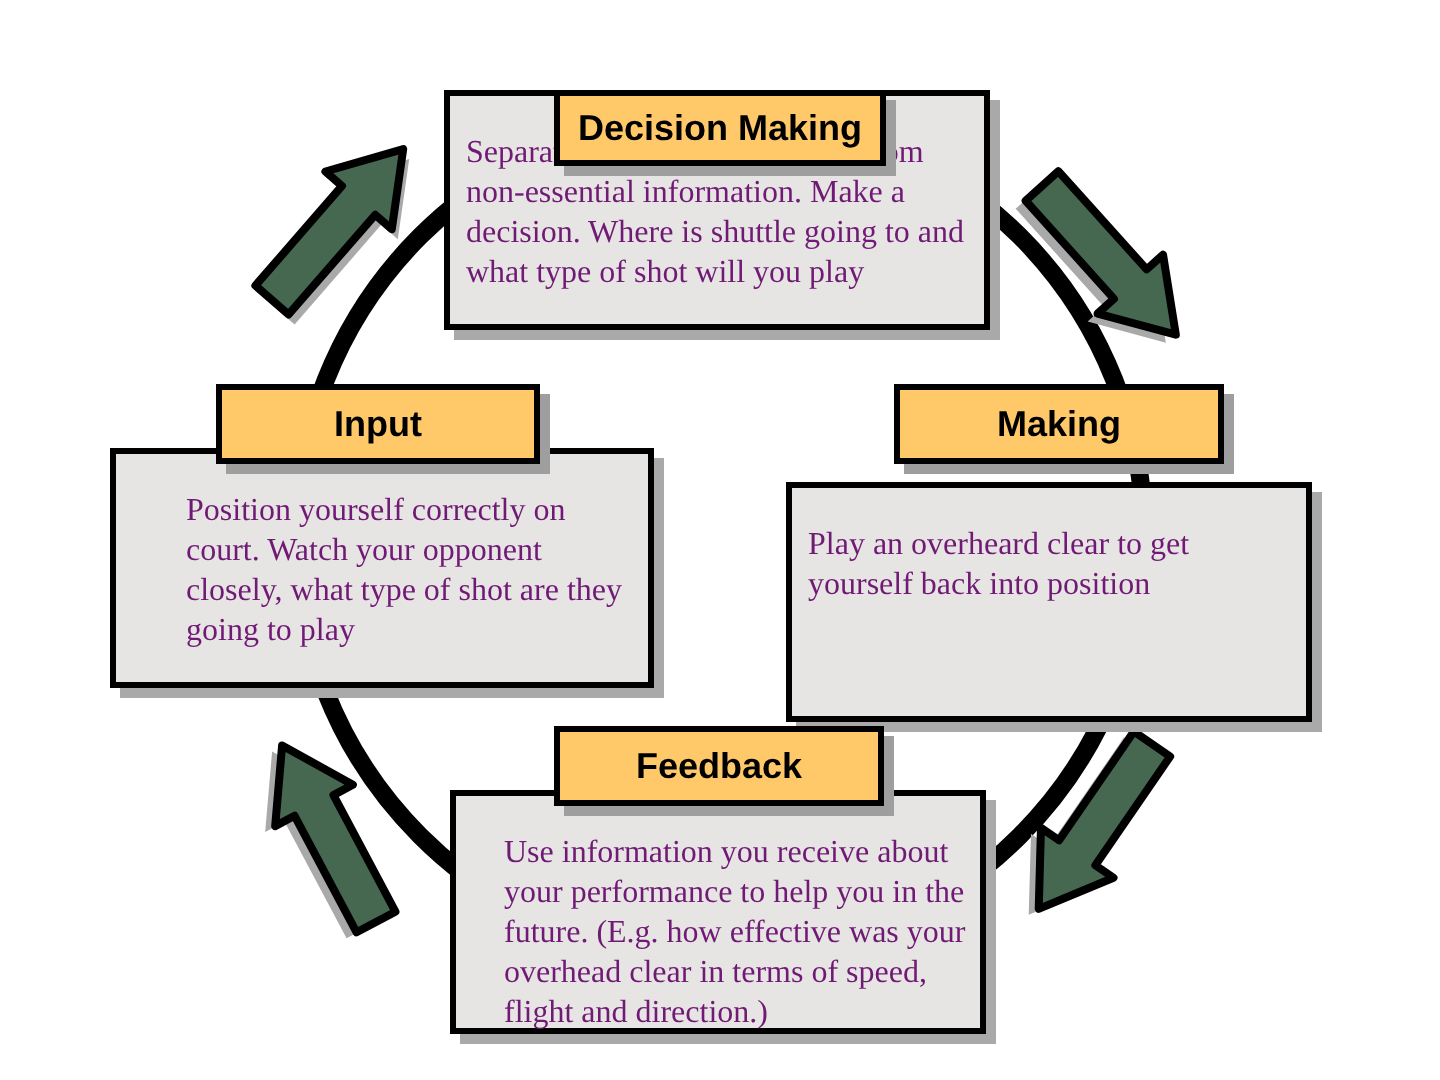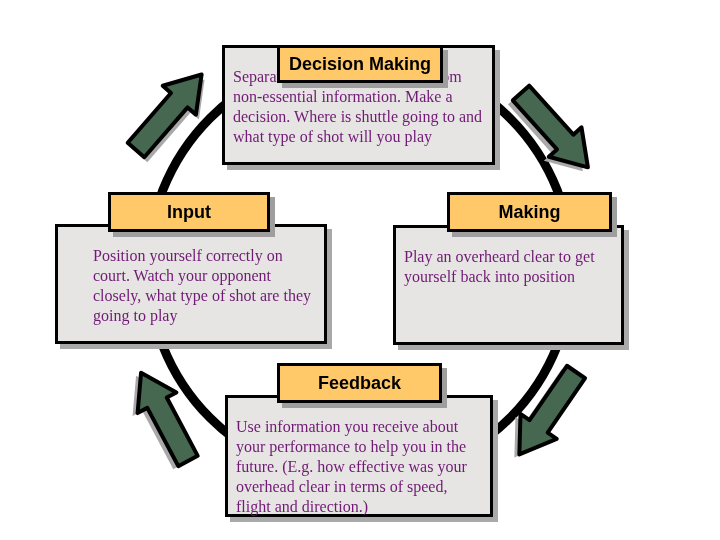--- a/index.html
+++ b/index.html
@@ -69,7 +69,7 @@
     <span>Input</span>
   </div>
 
-  <div class="panel" style="left:393px;top:225px;width:231px;height:120px;">
+  <div class="panel" style="left:393px;top:241px;width:263px;height:120px;">
     <div class="panel-text">Play an overheard clear to get yourself back into position</div>
   </div>
   <div class="titlebox" style="left:447px;top:192px;width:165px;height:40px;">

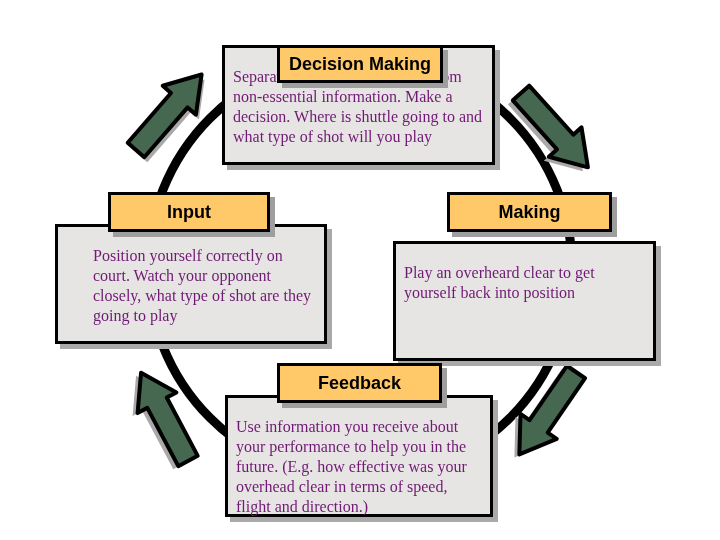--- a/index.html
+++ b/index.html
@@ -76,7 +76,7 @@
     <span>Making</span>
   </div>
 
-  <div class="panel" style="left:225px;top:395px;width:268px;height:122px;">
+  <div class="panel" style="left:225px;top:395px;width:268px;height:122px;padding-left:16px;">
     <div class="panel-text">Use information you receive about your performance to help you in the future. (E.g. how effective was your overhead clear in terms of speed, flight and direction.)</div>
   </div>
   <div class="titlebox" style="left:277px;top:363px;width:165px;height:40px;text-align:right;">

